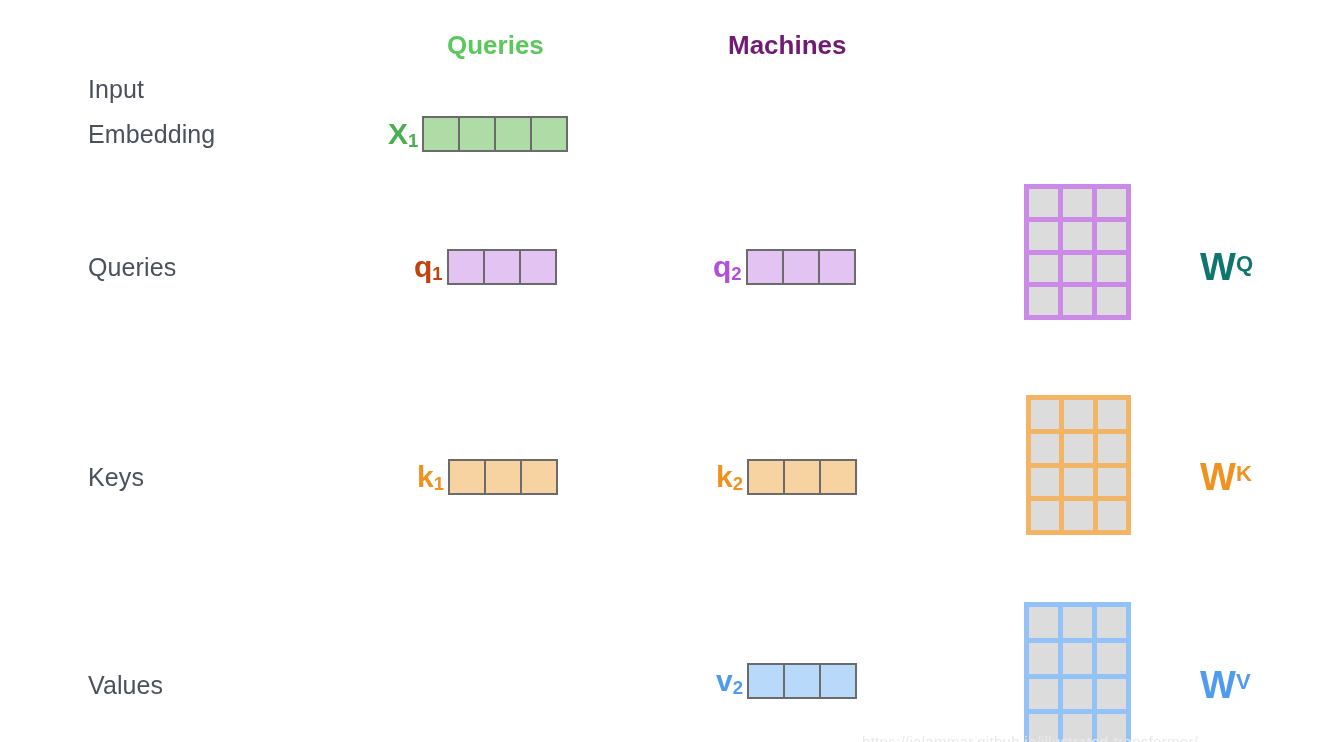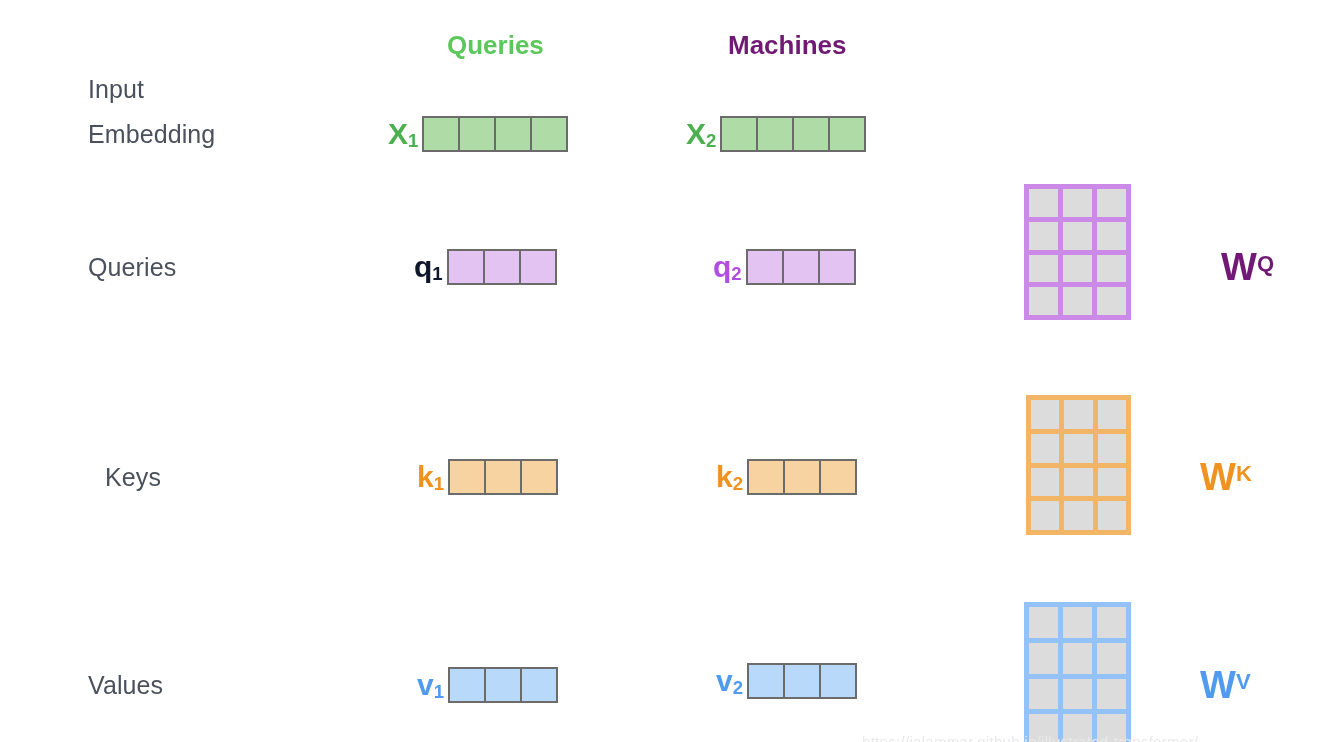--- a/index.html
+++ b/index.html
@@ -128,15 +128,6 @@
         <div class="vec-cell" style="background: rgb(174, 219, 166); border-color: rgb(107, 107, 107);"></div>
       </div>
     </div>
-    <div class="vec-group" style="left: 686px; top: 134px;">
-      <div class="vec-tag" style="color: rgb(76, 175, 80);"><span>X</span><sub>2</sub></div>
-      <div class="vec-boxes">
-        <div class="vec-cell" style="background: rgb(174, 219, 166); border-color: rgb(107, 107, 107);"></div>
-        <div class="vec-cell" style="background: rgb(174, 219, 166); border-color: rgb(107, 107, 107);"></div>
-        <div class="vec-cell" style="background: rgb(174, 219, 166); border-color: rgb(107, 107, 107);"></div>
-        <div class="vec-cell" style="background: rgb(174, 219, 166); border-color: rgb(107, 107, 107);"></div>
-      </div>
-    </div>
     <div class="vec-group" style="left: 414px; top: 267px;">
       <div class="vec-tag" style="color: #0f172a;"><span>q</span><sub>1</sub></div>
       <div class="vec-boxes">

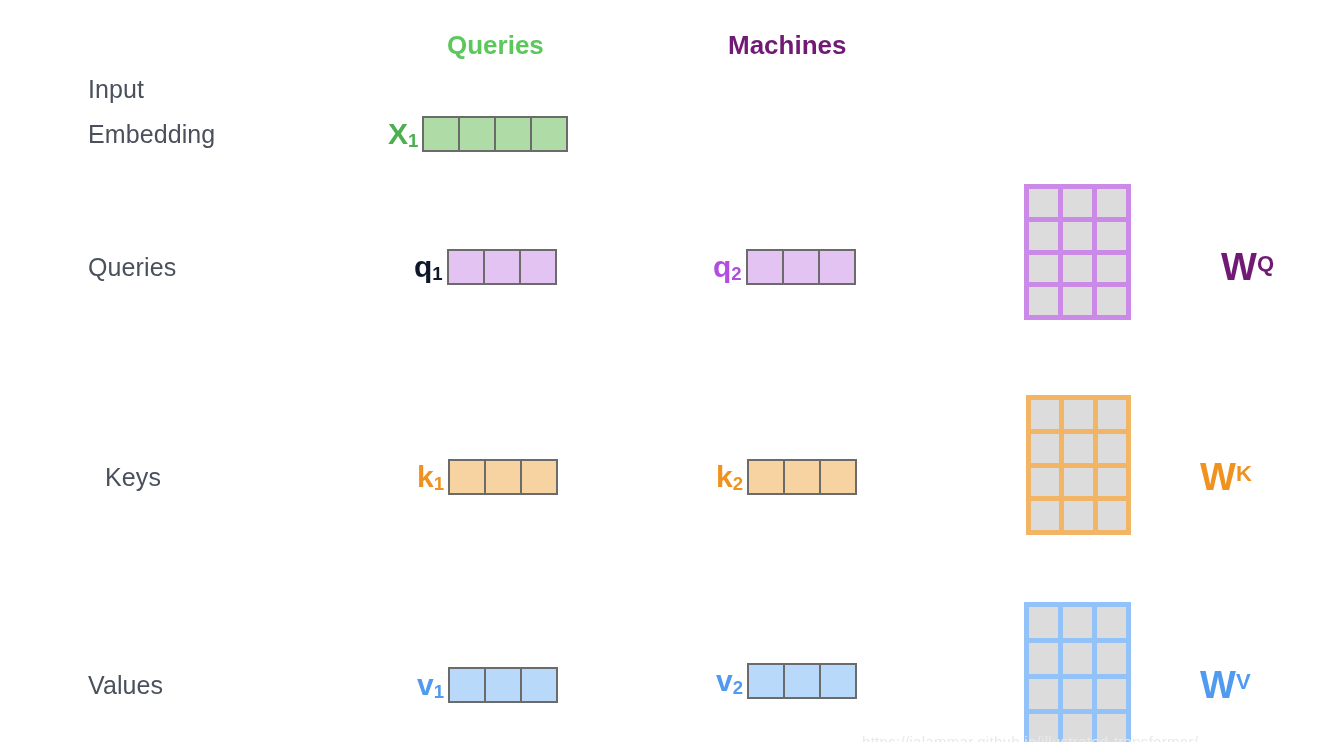--- a/index.html
+++ b/index.html
@@ -129,7 +129,7 @@
       </div>
     </div>
     <div class="vec-group" style="left: 414px; top: 267px;">
-      <div class="vec-tag" style="color: #0f172a;"><span>q</span><sub>1</sub></div>
+      <div class="vec-tag" style="color: #c2410c;"><span>q</span><sub>1</sub></div>
       <div class="vec-boxes">
         <div class="vec-cell" style="background: rgb(227, 195, 242); border-color: rgb(107, 107, 107);"></div>
         <div class="vec-cell" style="background: rgb(227, 195, 242); border-color: rgb(107, 107, 107);"></div>

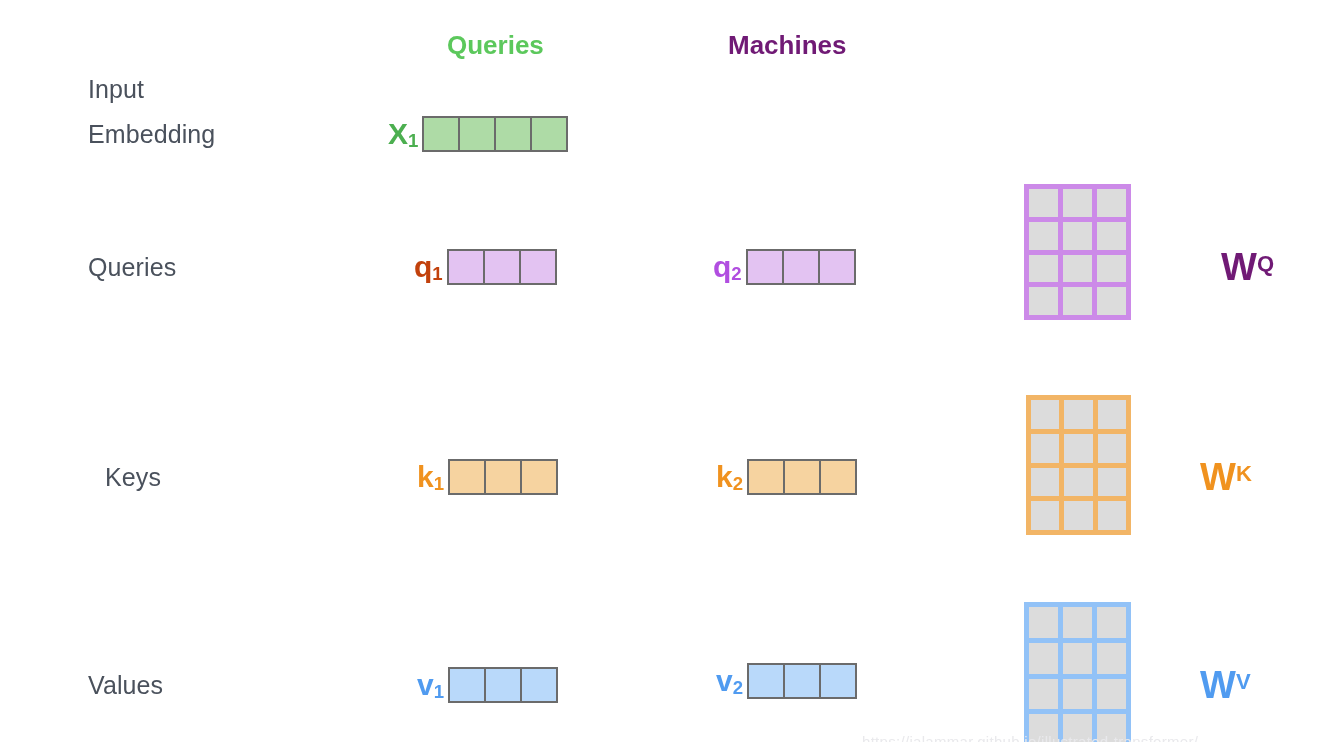--- a/index.html
+++ b/index.html
@@ -190,7 +190,7 @@
       <div class="matrix-cell" style="background: rgb(220, 220, 220);"></div>
       <div class="matrix-cell" style="background: rgb(220, 220, 220);"></div>
     </div>
-    <div class="matrix-tag" style="left: 1200px; top: 267px; color: #701a75; margin-left: 21px;"><span>W</span><sup>Q</sup></div>
+    <div class="matrix-tag" style="left: 1200px; top: 267px; color: #0f766e;"><span>W</span><sup>Q</sup></div>
     <div class="matrix" style="left: 1026px; top: 395px; width: 105px; height: 140px; grid-template-columns: repeat(3, 1fr); grid-template-rows: repeat(4, 1fr); background: rgb(242, 181, 102); gap: 5px; padding: 5px;">
       <div class="matrix-cell" style="background: rgb(220, 220, 220);"></div>
       <div class="matrix-cell" style="background: rgb(220, 220, 220);"></div>

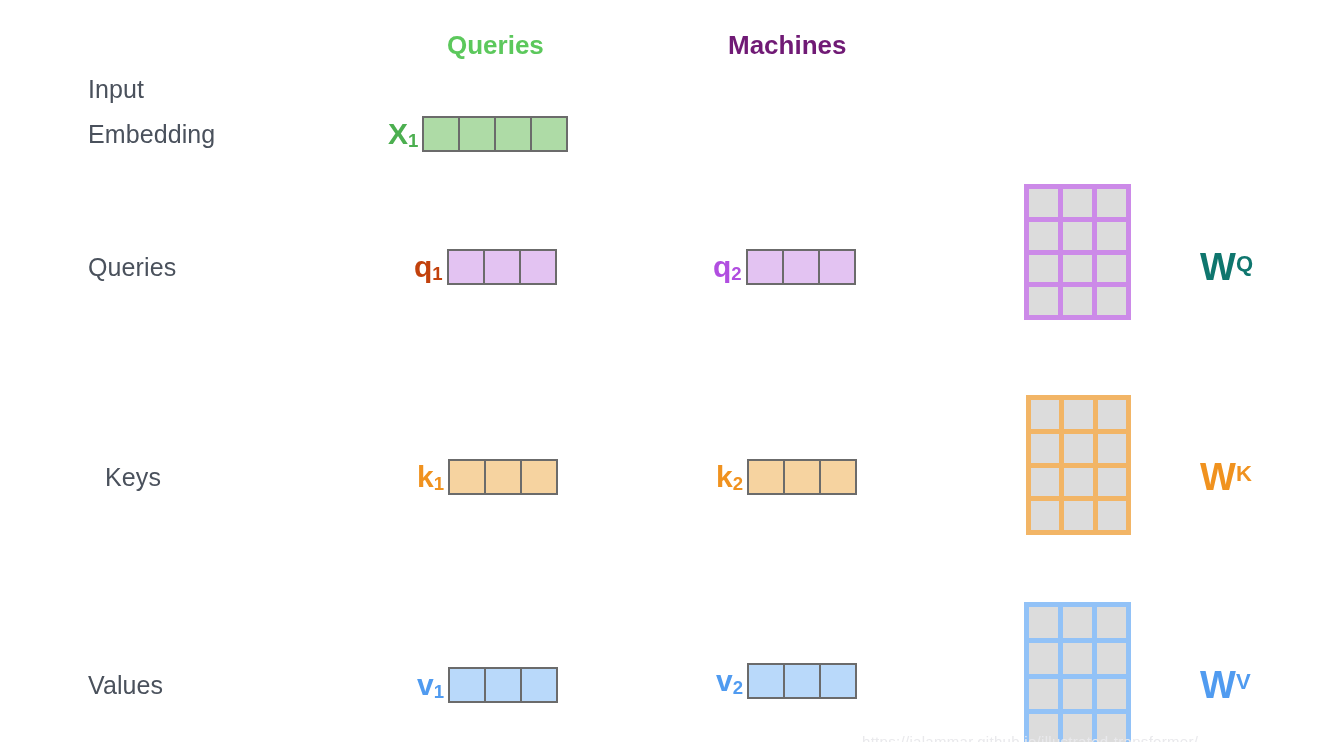--- a/index.html
+++ b/index.html
@@ -115,7 +115,7 @@
 <div class="row-label" style="top: 45px; color: rgb(74, 81, 92); margin-top: 44px;">Input</div>
     <div class="row-label" style="top: 134px; color: rgb(74, 81, 92);">Embedding</div>
     <div class="row-label" style="top: 267px; color: rgb(74, 81, 92);">Queries</div>
-    <div class="row-label" style="top: 477px; color: rgb(74, 81, 92); margin-left: 17px;">Keys</div>
+    <div class="row-label" style="top: 477px; color: rgb(74, 81, 92);">Keys</div>
     <div class="row-label" style="top: 685px; color: rgb(74, 81, 92);">Values</div>
     <div class="col-header" style="left: 447px; top: 45px; color: rgb(92, 200, 92);">Queries</div>
     <div class="col-header" style="left: 728px; top: 45px; color: #701a75; text-align: center;">Machines</div>

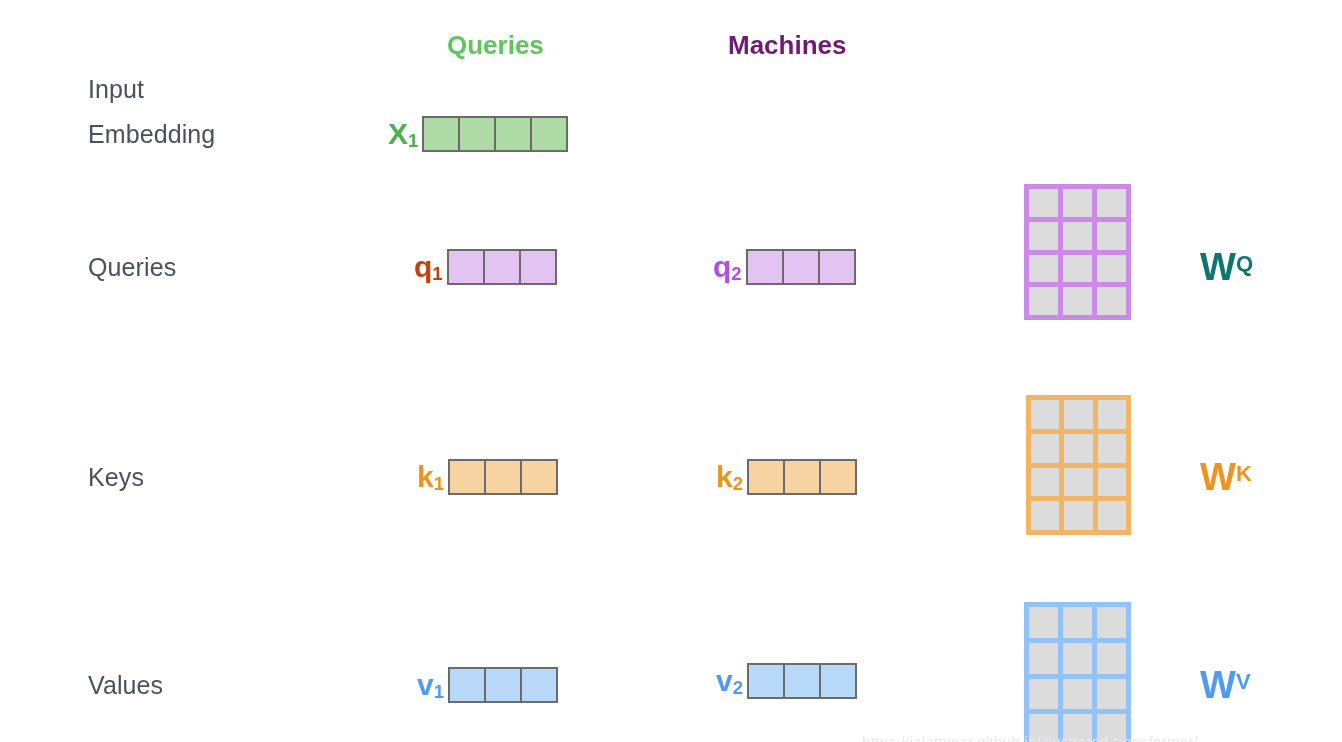--- a/index.html
+++ b/index.html
@@ -160,22 +160,14 @@
         <div class="vec-cell" style="background: rgb(246, 211, 160); border-color: rgb(107, 107, 107);"></div>
       </div>
     </div>
-    <div class="vec-group" style="left: 417px; top: 685px;">
-      <div class="vec-tag" style="color: rgb(80, 155, 240);"><span>v</span><sub>1</sub></div>
+    <div class="vec-group" style="left: 716px; top: 681px;">
+      <div class="vec-tag" style="color: rgb(80, 155, 240);"><span>v</span><sub>2</sub></div>
       <div class="vec-boxes">
         <div class="vec-cell" style="background: rgb(185, 217, 250); border-color: rgb(107, 107, 107);"></div>
         <div class="vec-cell" style="background: rgb(185, 217, 250); border-color: rgb(107, 107, 107);"></div>
         <div class="vec-cell" style="background: rgb(185, 217, 250); border-color: rgb(107, 107, 107);"></div>
       </div>
     </div>
-    <div class="vec-group" style="left: 716px; top: 681px;">
-      <div class="vec-tag" style="color: rgb(80, 155, 240);"><span>v</span><sub>2</sub></div>
-      <div class="vec-boxes">
-        <div class="vec-cell" style="background: rgb(185, 217, 250); border-color: rgb(107, 107, 107);"></div>
-        <div class="vec-cell" style="background: rgb(185, 217, 250); border-color: rgb(107, 107, 107);"></div>
-        <div class="vec-cell" style="background: rgb(185, 217, 250); border-color: rgb(107, 107, 107);"></div>
-      </div>
-    </div>
     <div class="matrix" style="left: 1024px; top: 184px; width: 107px; height: 136px; grid-template-columns: repeat(3, 1fr); grid-template-rows: repeat(4, 1fr); background: rgb(204, 138, 232); gap: 5px; padding: 5px;">
       <div class="matrix-cell" style="background: rgb(220, 220, 220);"></div>
       <div class="matrix-cell" style="background: rgb(220, 220, 220);"></div>

